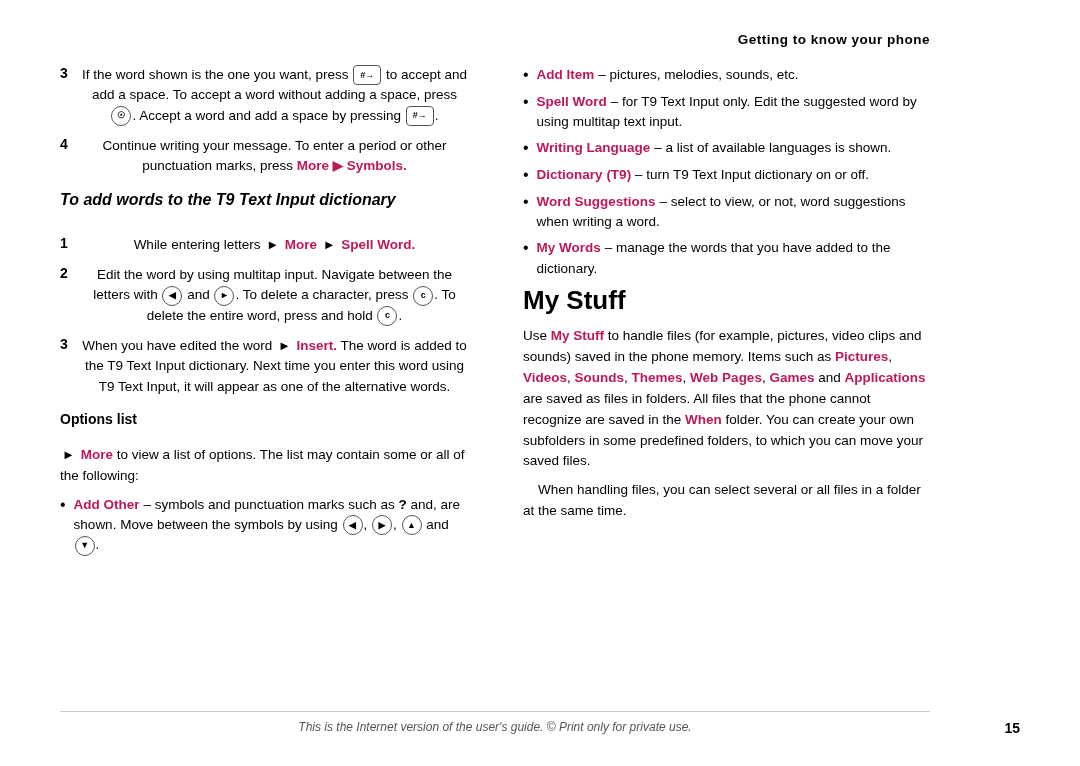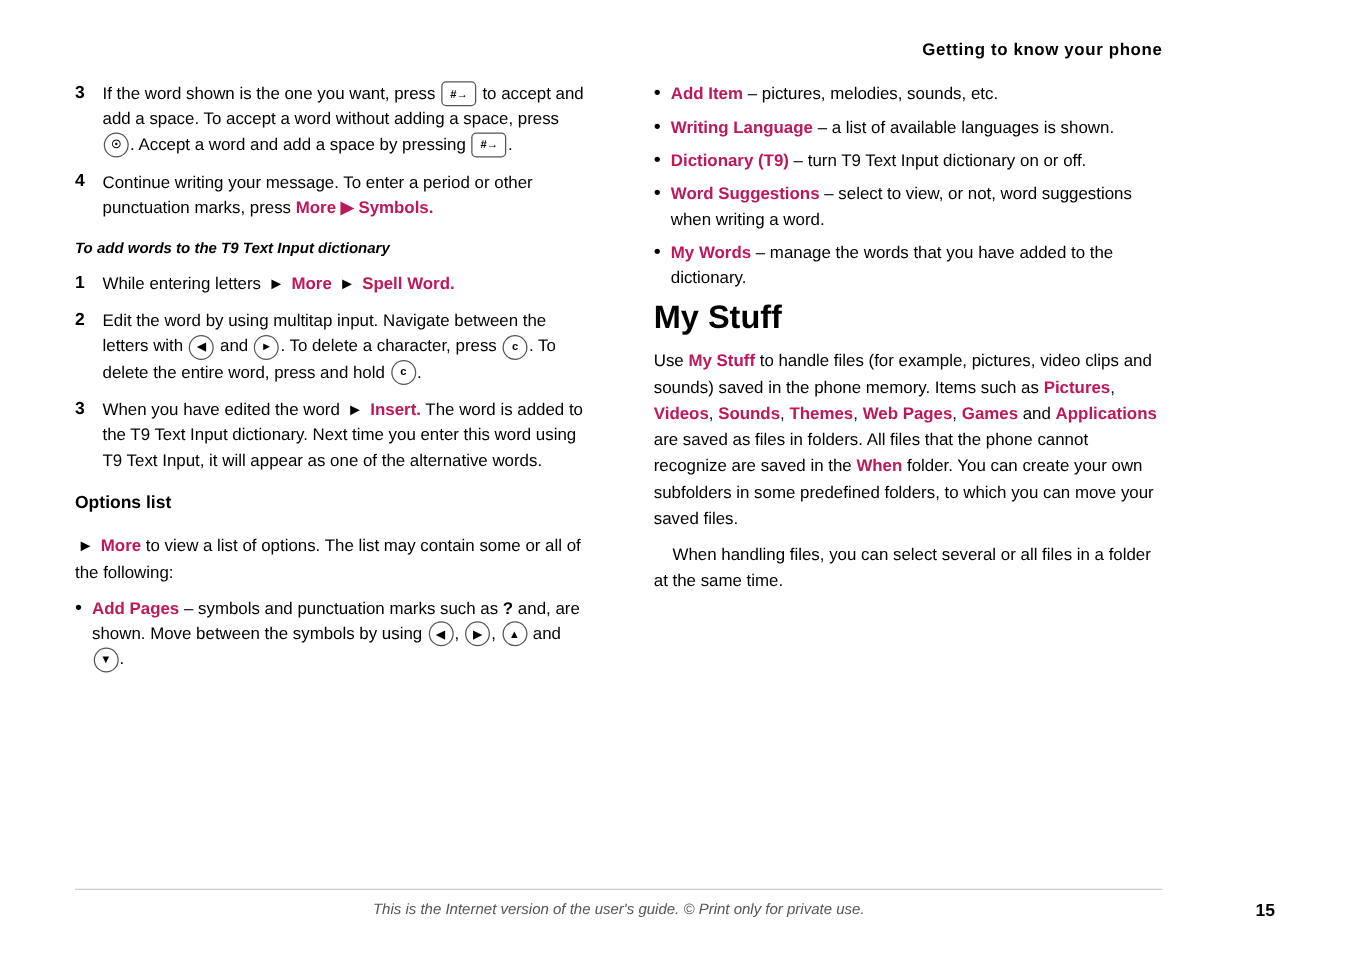--- a/index.html
+++ b/index.html
@@ -64,6 +64,7 @@
     .item-text {
       flex: 1;
       line-height: 1.5;
+      text-align: center;
     }
 
     .green-link {

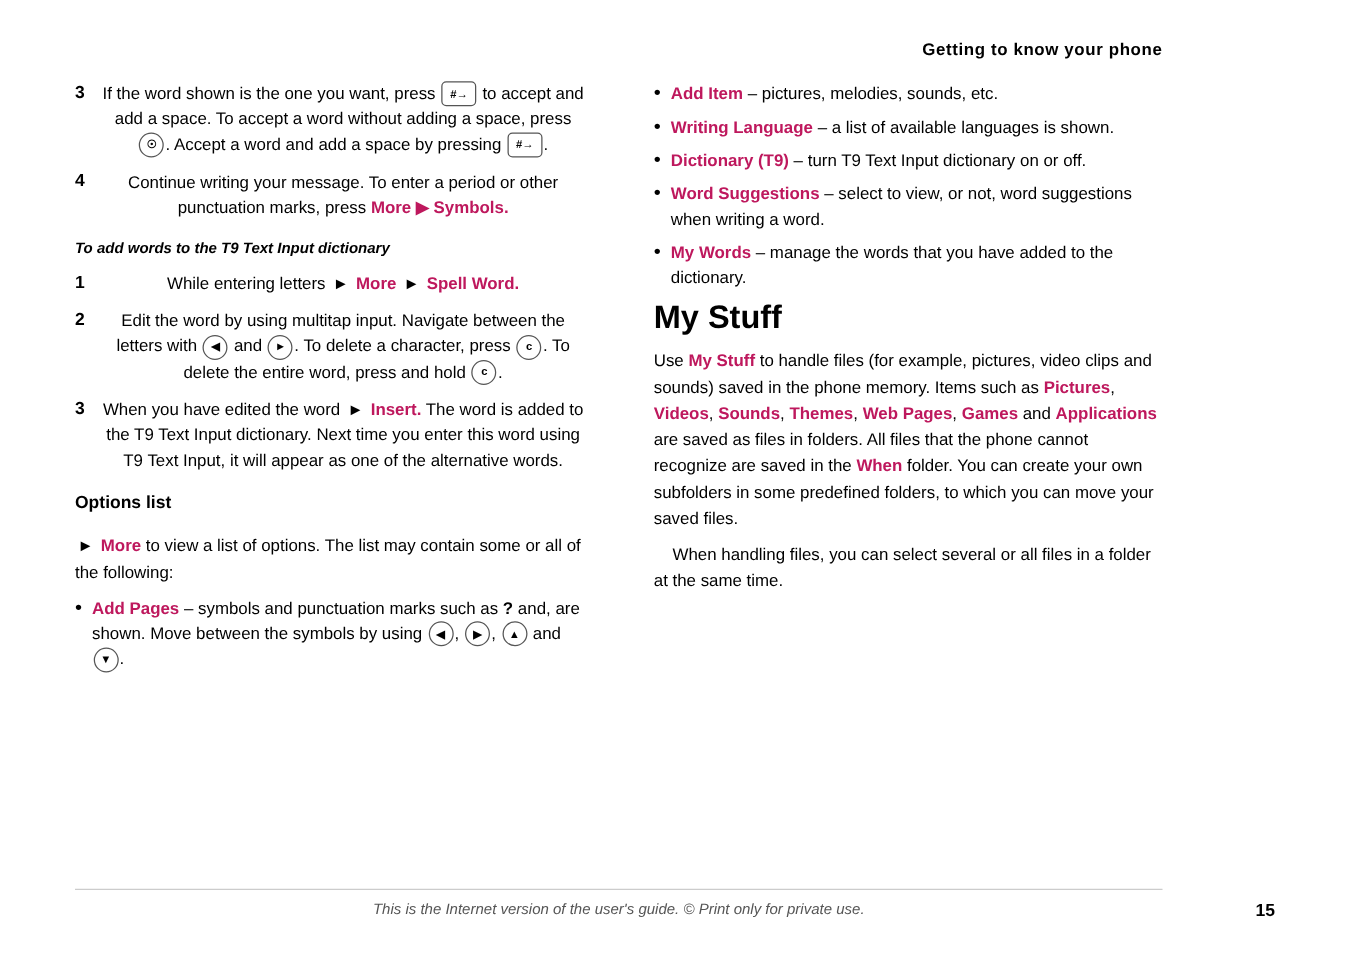--- a/index.html
+++ b/index.html
@@ -275,6 +275,12 @@
           <span>
             <span class="green-link">Add Item</span>
             <span>– pictures, melodies, sounds, etc.</span>
+          </span>
+        </li>
+        <li>
+          <span>
+            <span class="green-link">Spell Word</span>
+            <span>– for T9 Text Input only. Edit the suggested word by using multitap text input.</span>
           </span>
         </li>
         <li>

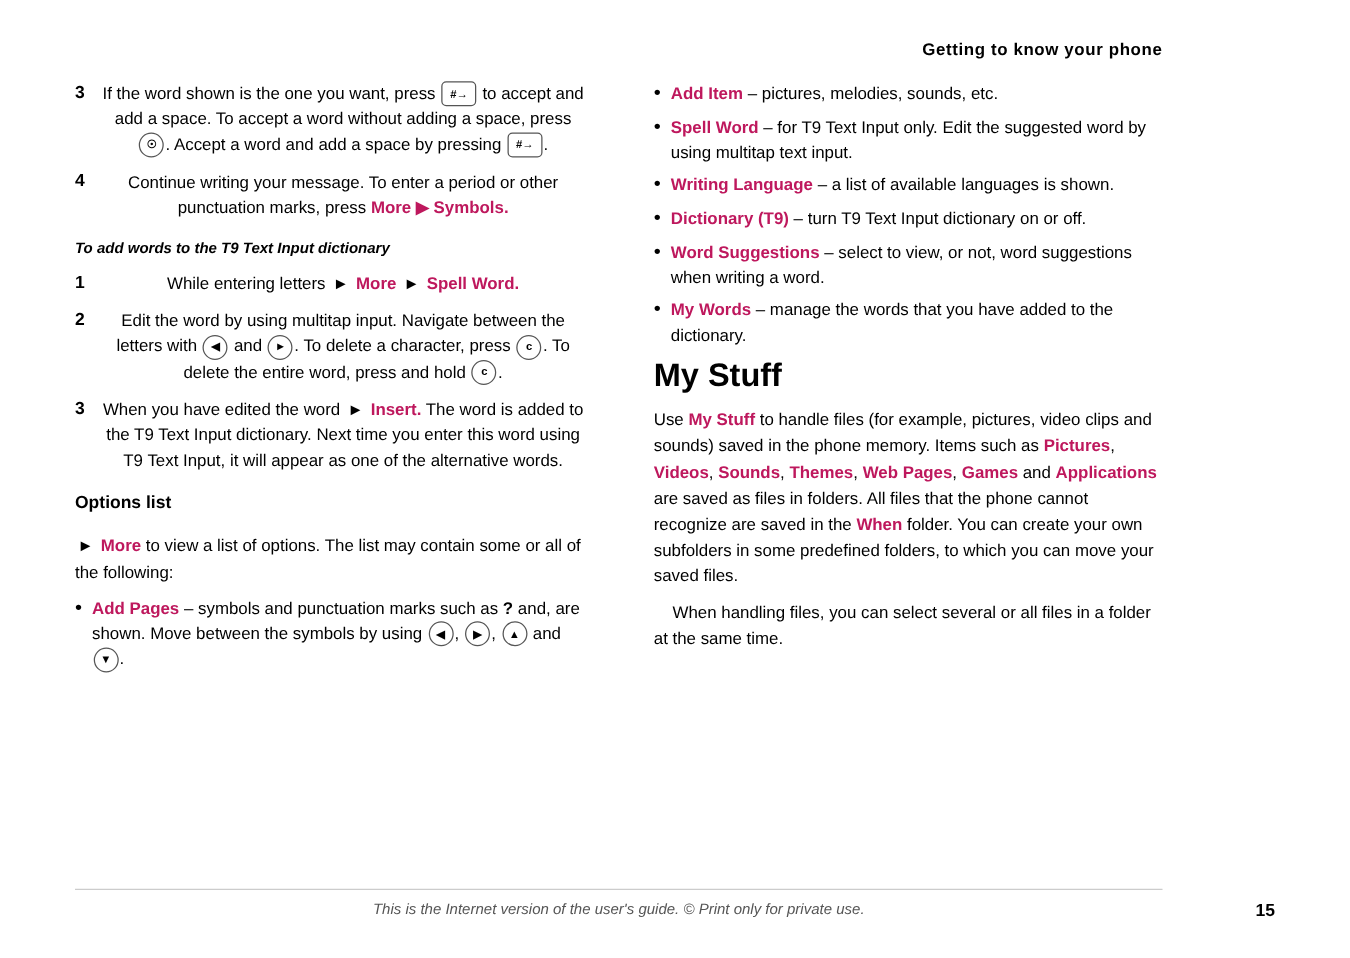--- a/index.html
+++ b/index.html
@@ -75,8 +75,8 @@
     .section-title {
       font-weight: bold;
       font-style: italic;
-      font-size: 12px;
-      margin-bottom: 12px;
+      font-size: 16px;
+      margin-bottom: 26px;
       margin-top: 14px;
     }
 

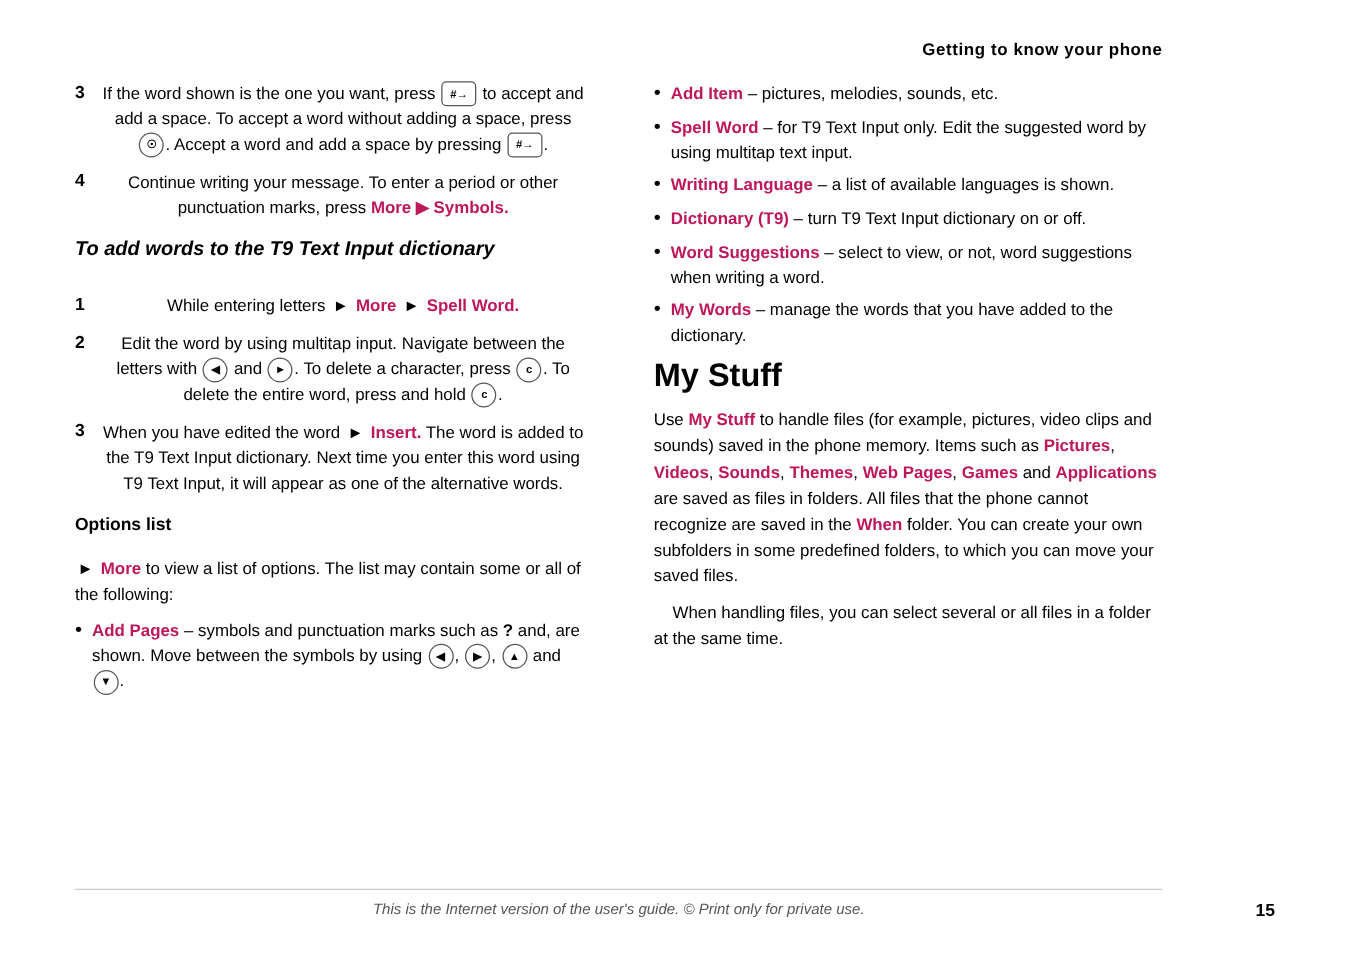--- a/index.html
+++ b/index.html
@@ -254,7 +254,7 @@
       <ul class="bullet-list">
         <li>
           <span>
-            <span class="green-link">Add Pages</span>
+            <span class="green-link">Add Other</span>
             <span> – symbols and punctuation marks such as <strong>?</strong> and, are shown. Move between the symbols by using
               <span class="icon-circle">◀</span>,
               <span class="icon-circle">▶</span>,

